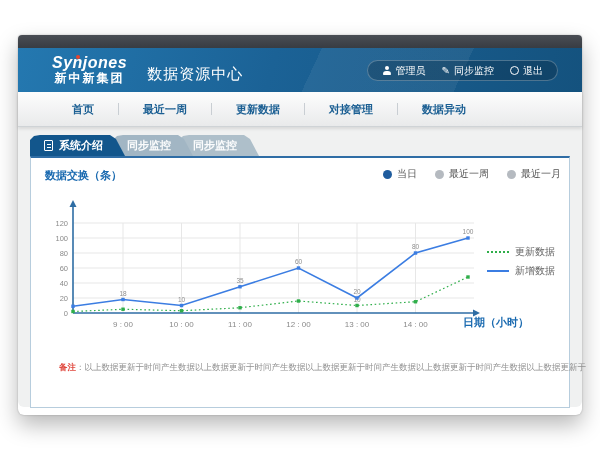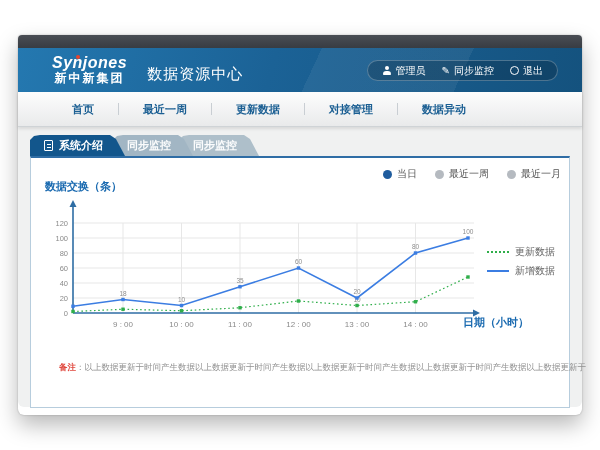--- a/index.html
+++ b/index.html
@@ -63,7 +63,7 @@
   .dot { width:9px; height:9px; border-radius:50%; background:#b5bac0; display:inline-block; margin-right:5px; }
   .radio.sel .dot { background:#1f5c9e; }
 
-  .ylabel { position:absolute; left:14px; top:21px; color:#1a6ab0; font-weight:bold; font-size:11px; }
+  .ylabel { position:absolute; left:14px; top:10px; color:#1a6ab0; font-weight:bold; font-size:11px; }
   .chart-svg { position:absolute; left:12px; top:38px; }
   .xlabel { position:absolute; left:432px; top:157px; color:#1a6ab0; font-weight:bold; font-size:11px; }
 

